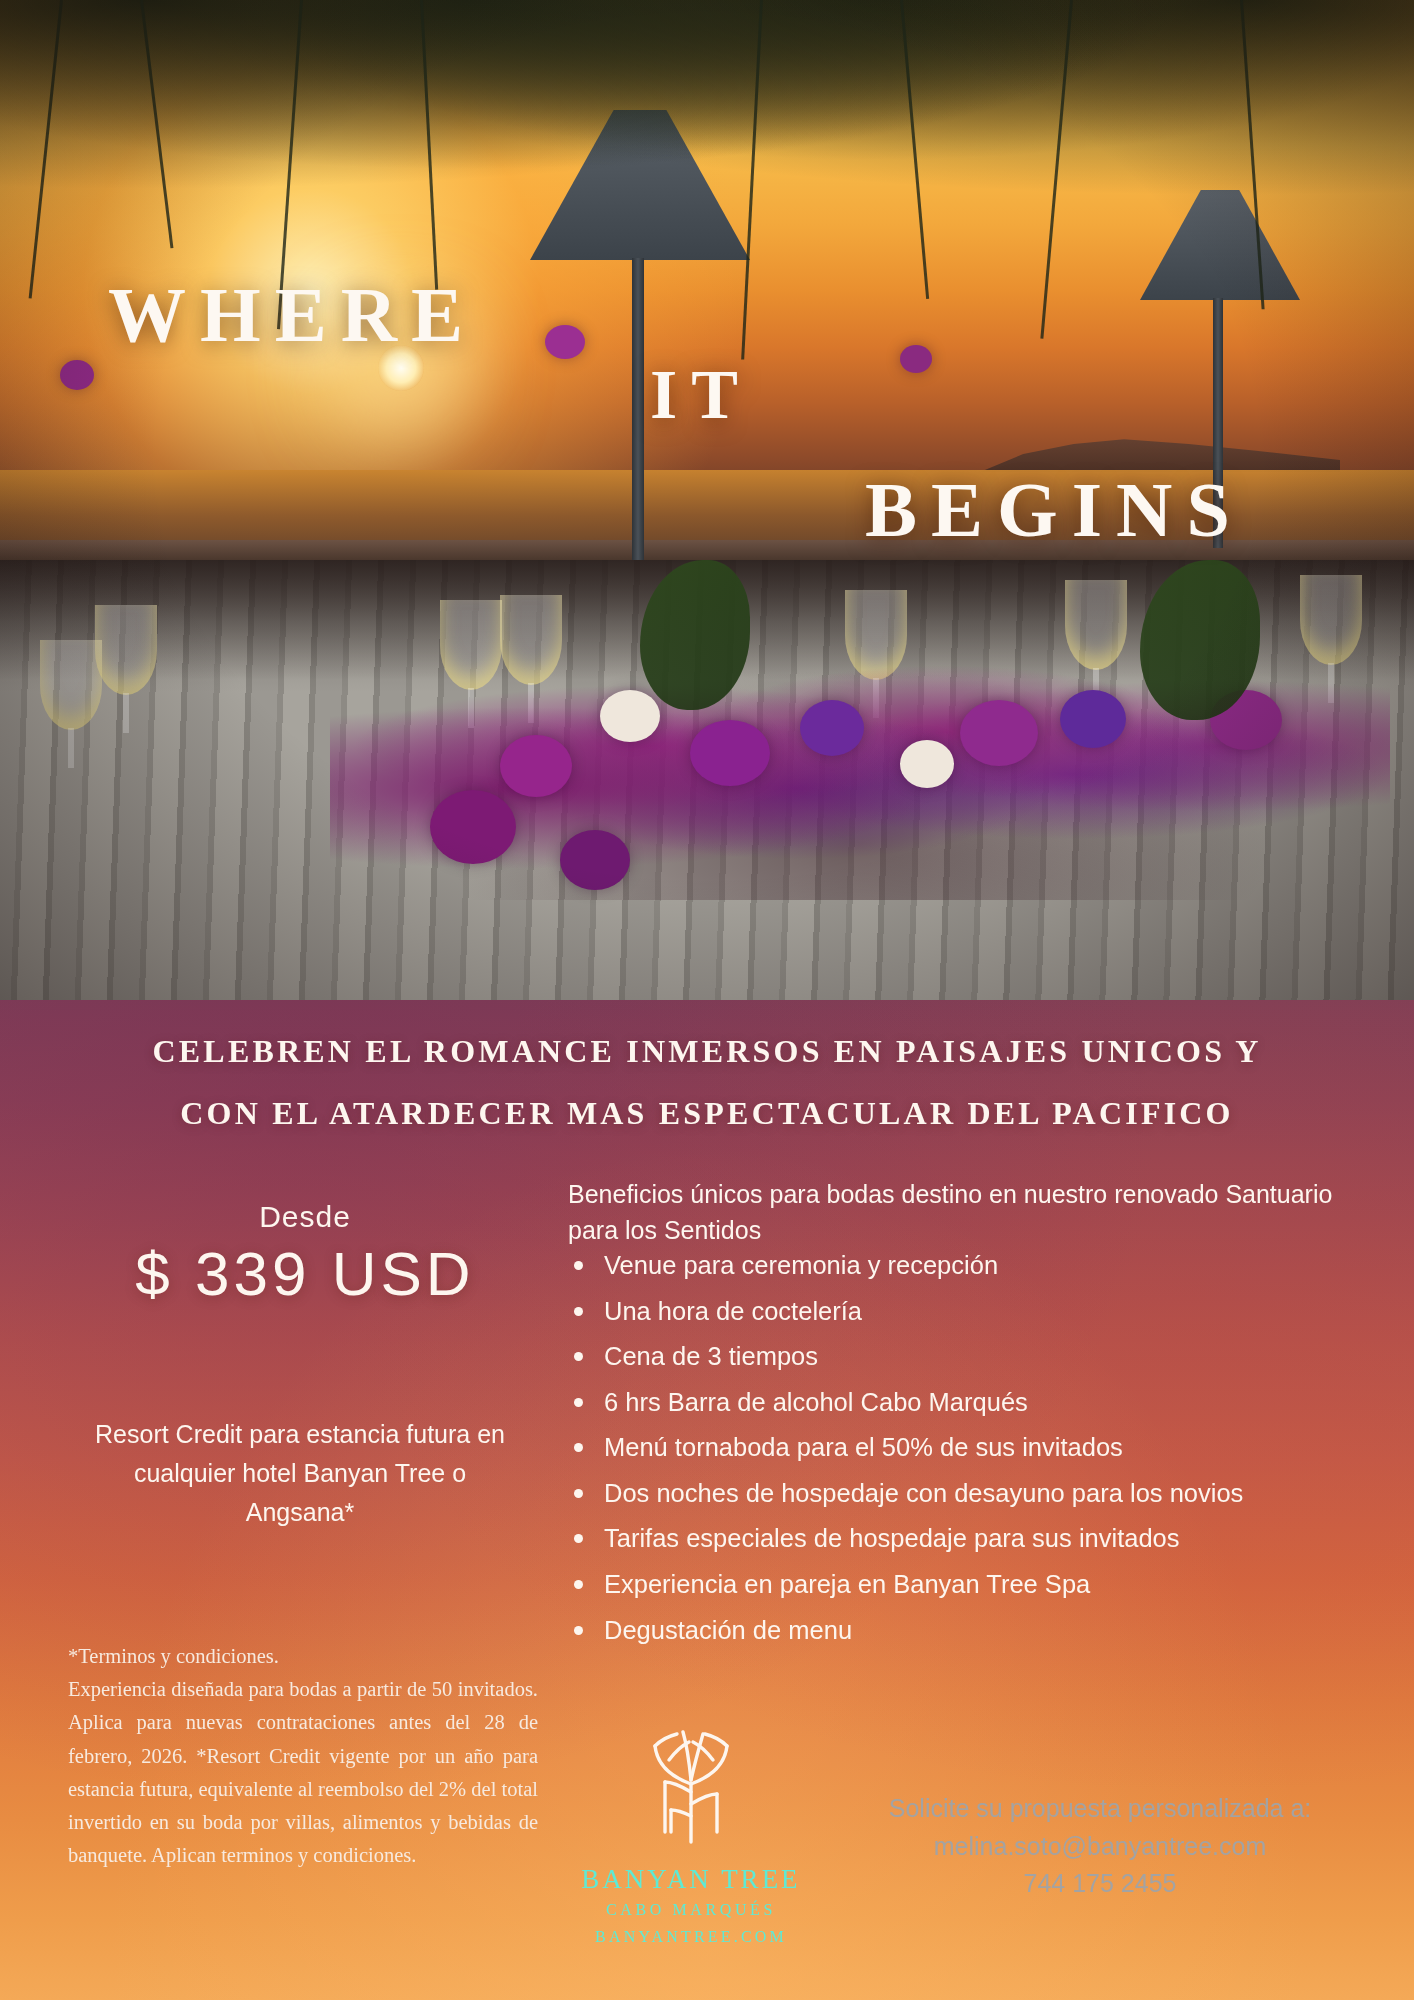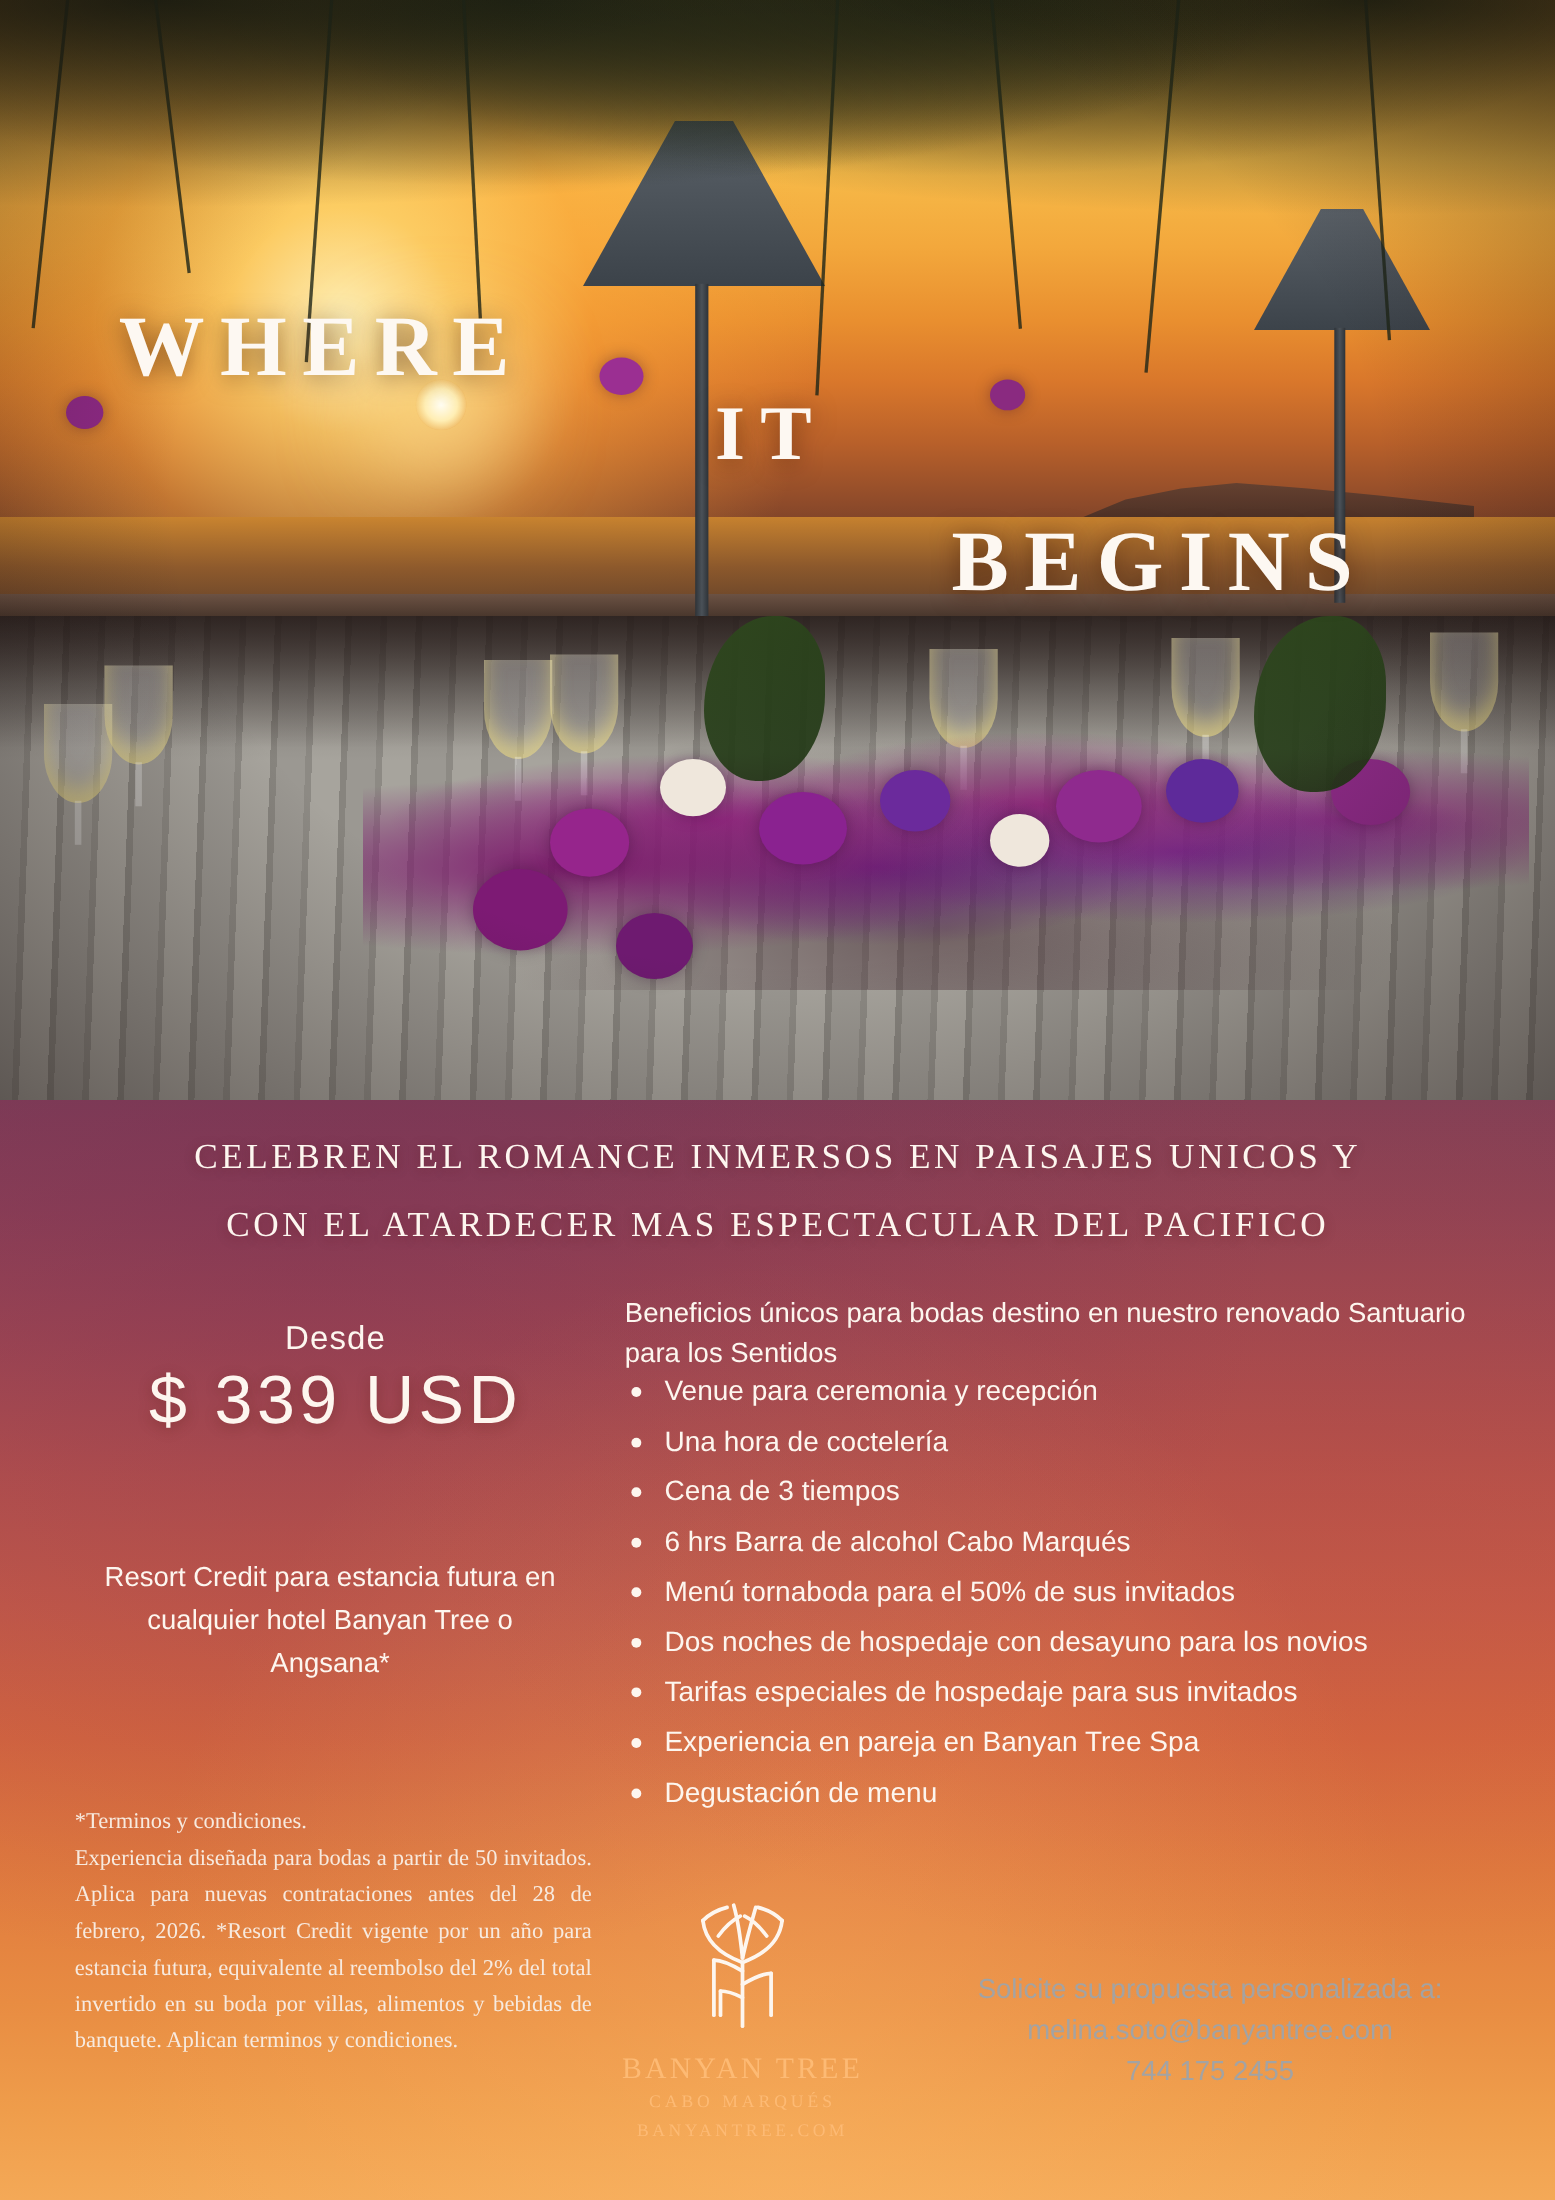--- a/index.html
+++ b/index.html
@@ -184,7 +184,7 @@
     text-align:center;
     color:#fdf6ef;
     font-family:"Liberation Serif", serif;
-    font-weight:400;
+    font-weight:700;
     font-size:32px;
     letter-spacing:3.2px;
     line-height:1.95;

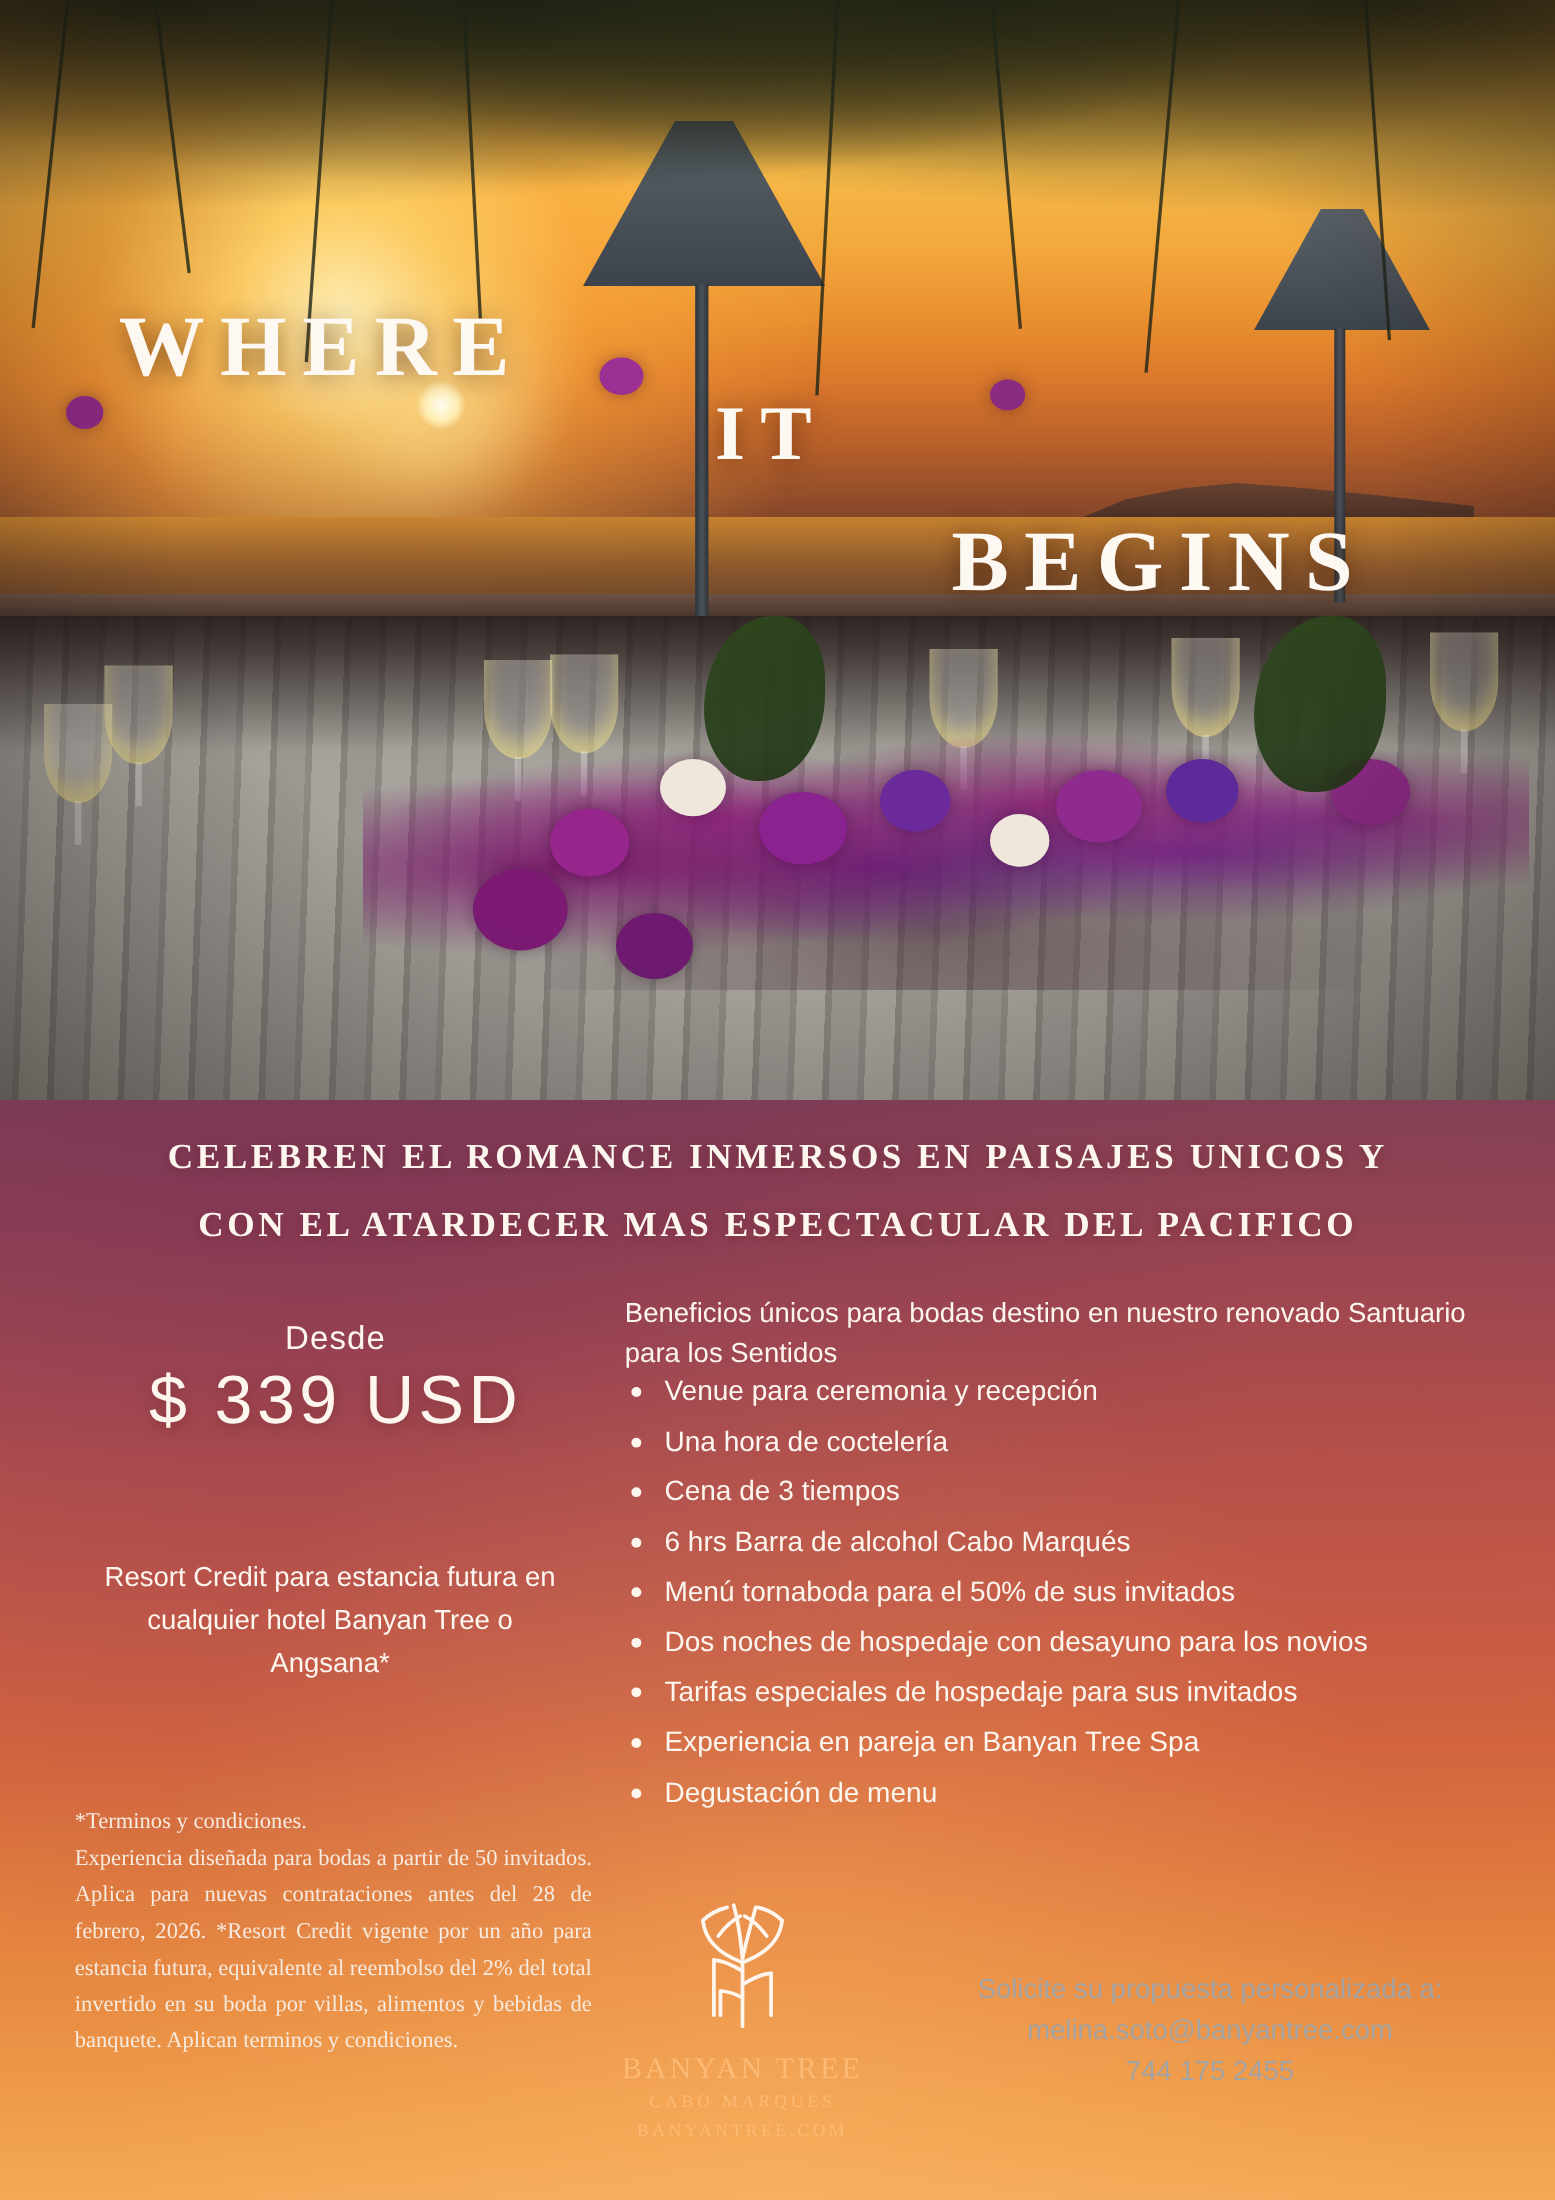--- a/index.html
+++ b/index.html
@@ -237,8 +237,8 @@
 
   
   .logo {
-    position:absolute; left:560px; top:1720px; width:230px; text-align:center;
-    color:#fdba74;
+    position:absolute; left:576px; top:1720px; width:230px; text-align:center;
+    color:#5eead4;
   }
   .logo-name {
     font-family:"Liberation Serif", serif;

